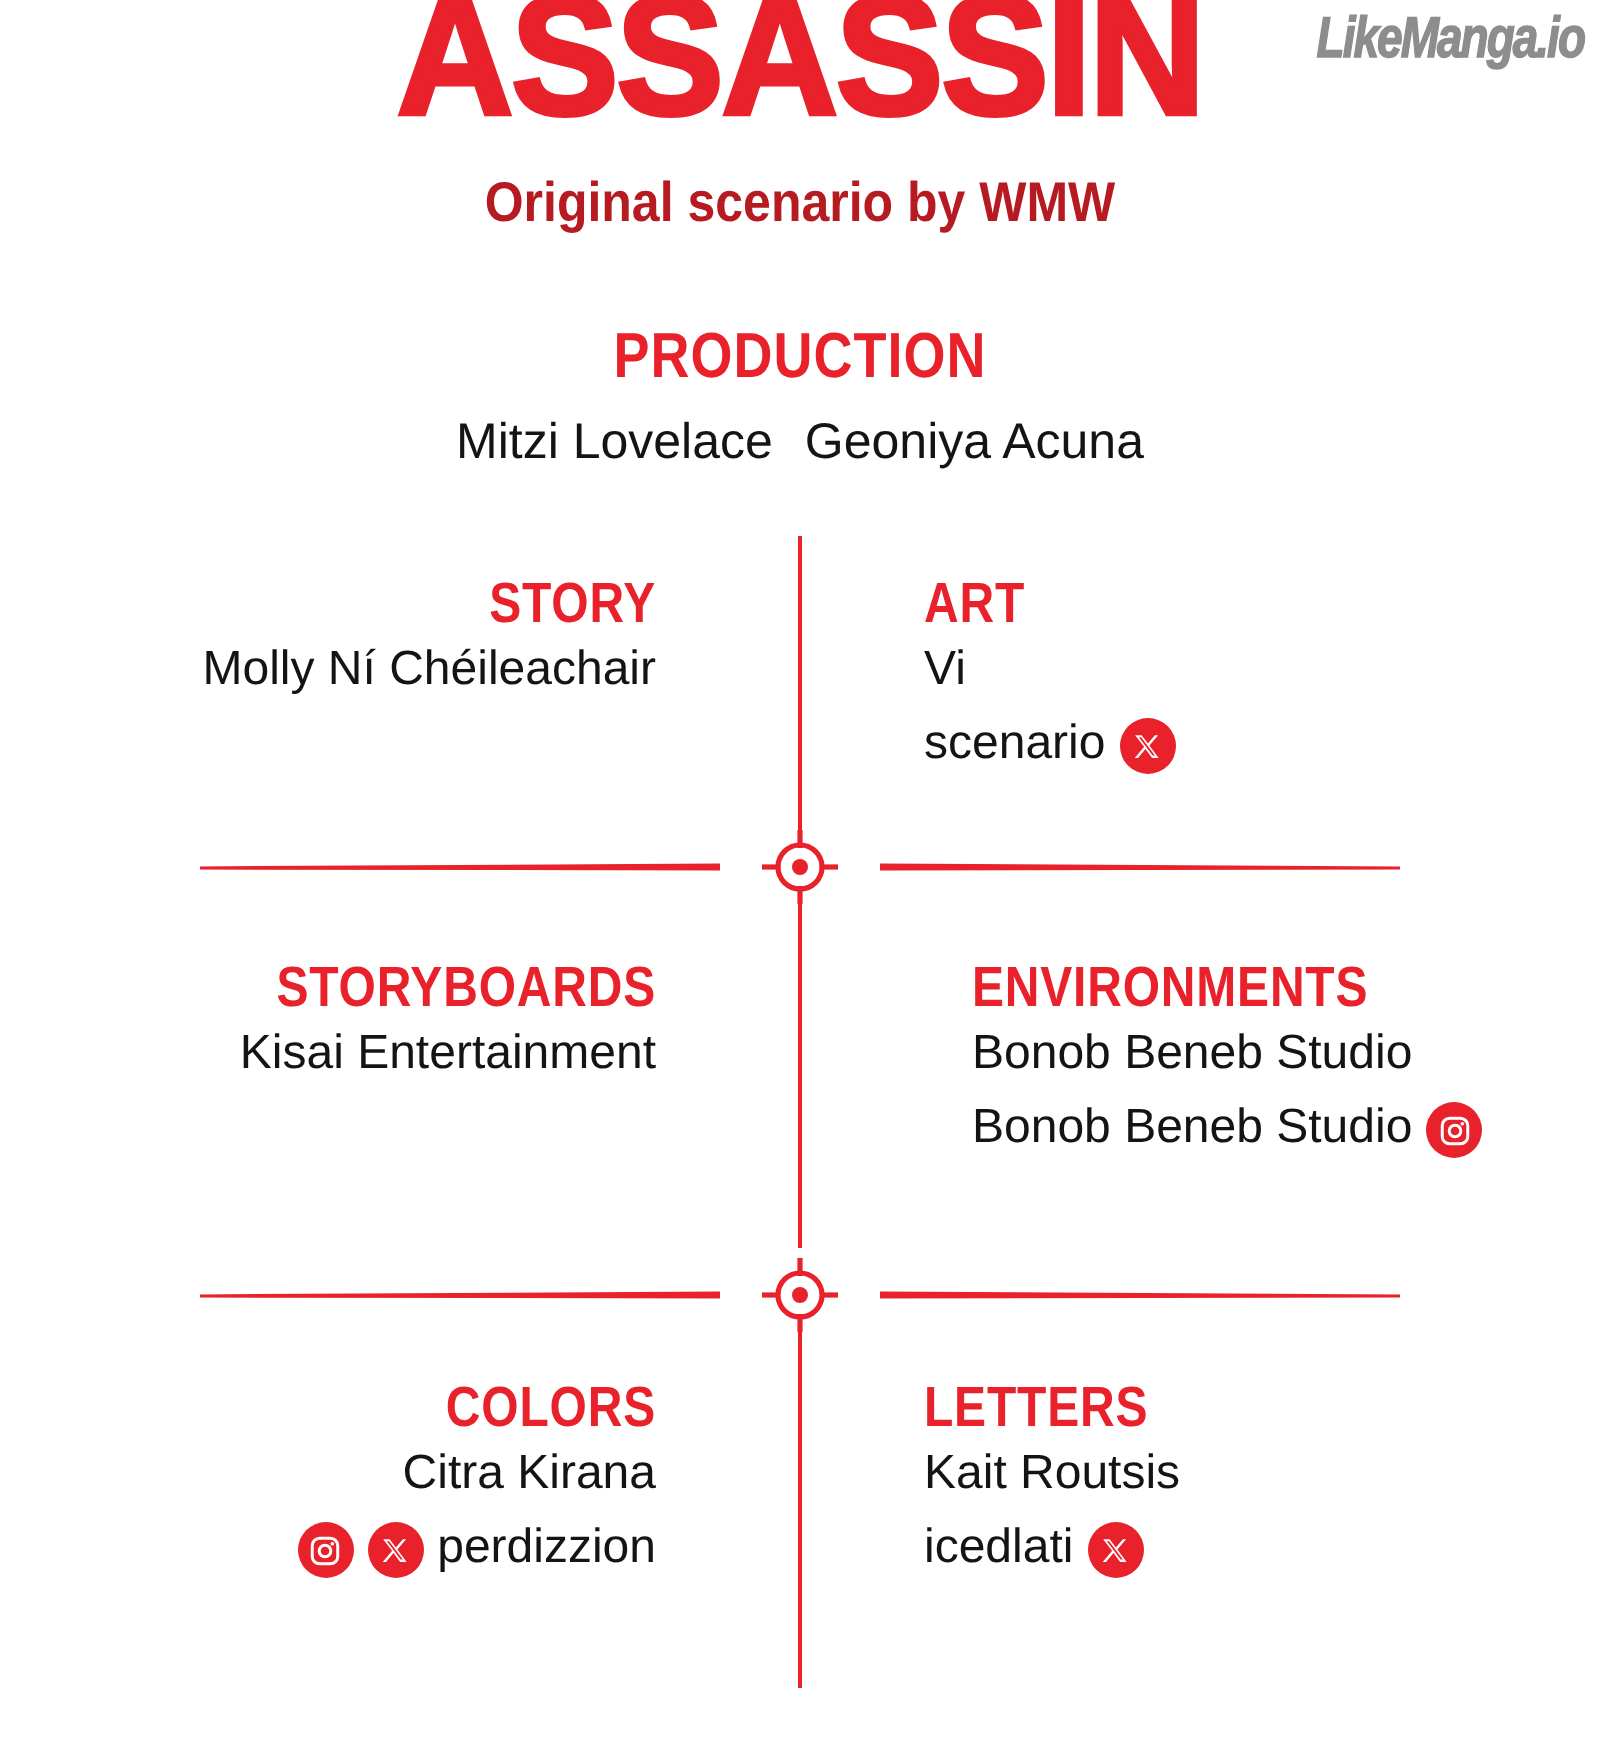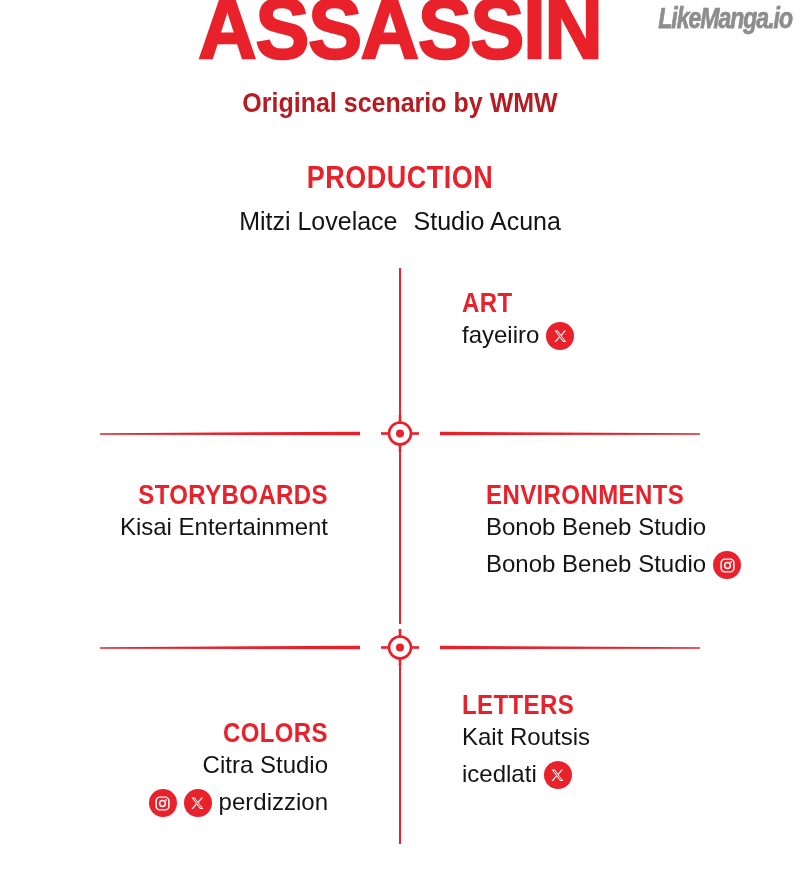--- a/index.html
+++ b/index.html
@@ -179,7 +179,7 @@
   <div class="prod-heading">PRODUCTION</div>
   <div class="prod-names">
     <span>Mitzi Lovelace</span>
-    <span>Studio Acuna</span>
+    <span>Geoniya Acuna</span>
   </div>
 
   <div class="vline" style="top:268px;height:150px;"></div>

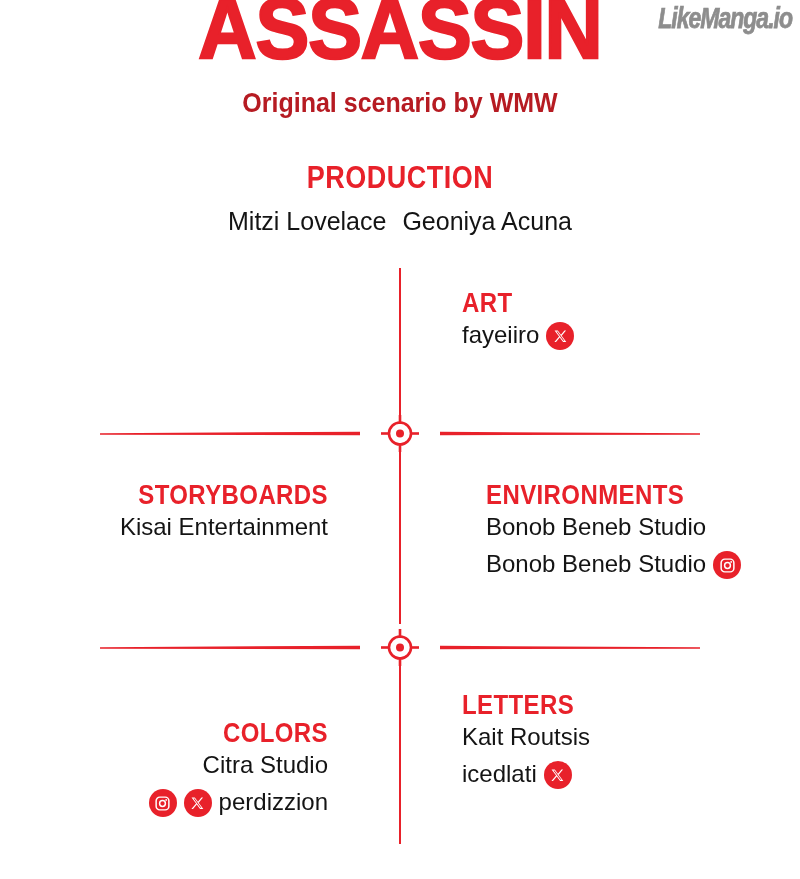--- a/index.html
+++ b/index.html
@@ -186,6 +186,10 @@
   <div class="vline" style="top:452px;height:172px;"></div>
   <div class="vline" style="top:664px;height:180px;"></div>
 
+  <div class="col col-left" style="top:286px;">
+    <div class="sec-heading">STORY</div>
+    <div class="credit-line">Molly Ní Chéileachair</div>
+  </div>
 
   <div class="col col-right" style="top:286px;">
     <div class="sec-heading">ART</div>

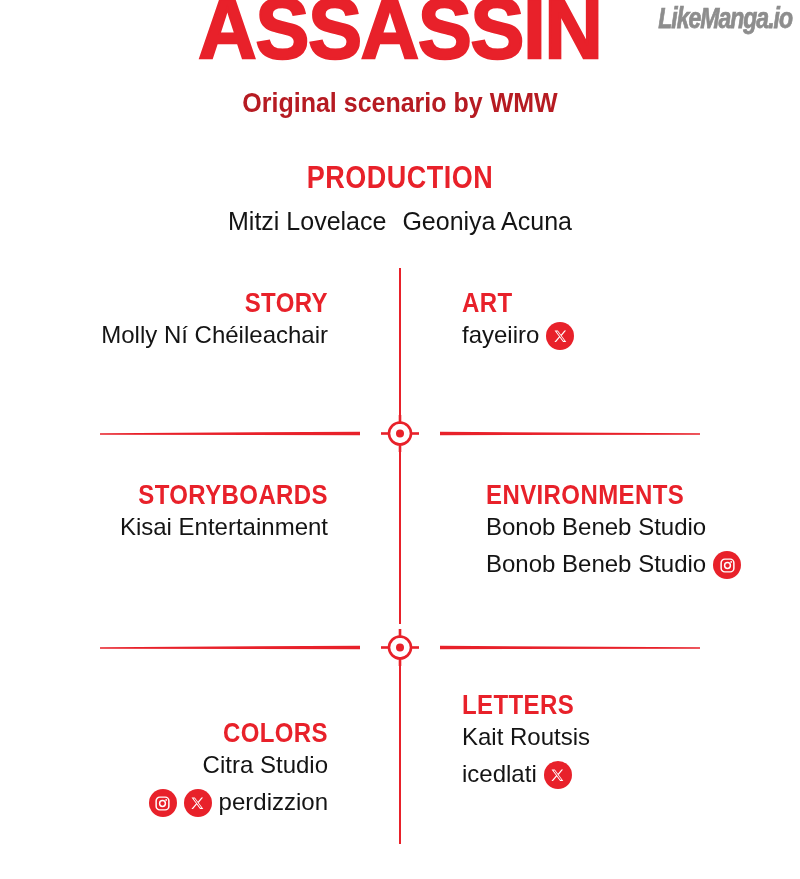--- a/index.html
+++ b/index.html
@@ -193,6 +193,7 @@
 
   <div class="col col-right" style="top:286px;">
     <div class="sec-heading">ART</div>
+    <div class="credit-line">Vi</div>
     <div class="credit-line inline-row">
       <span>fayeiiro</span>
       <span class="badge">

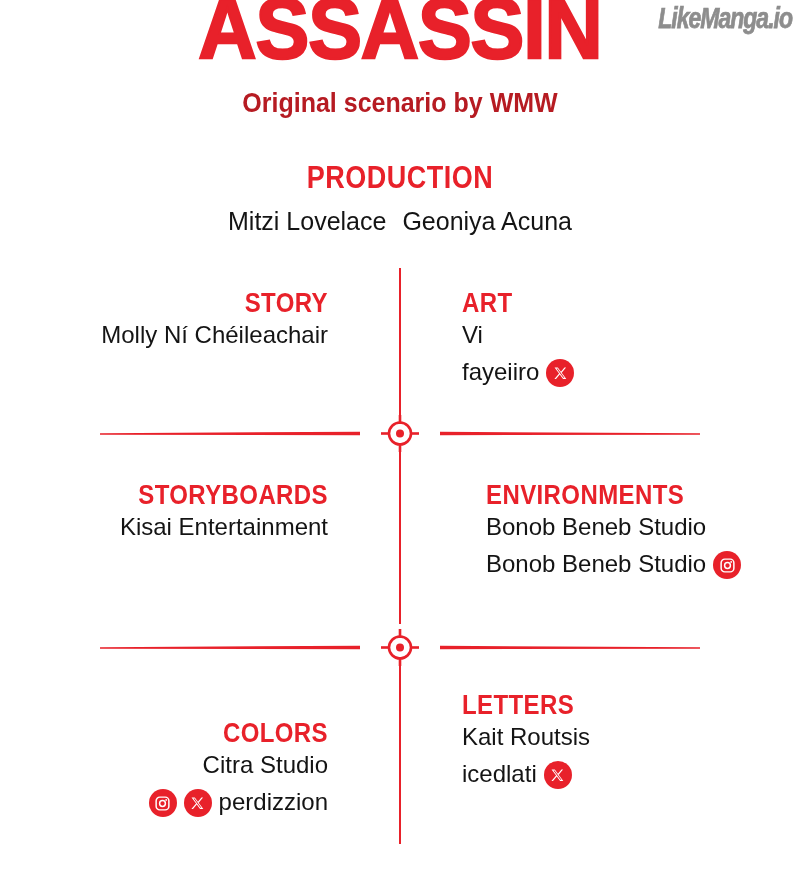--- a/index.html
+++ b/index.html
@@ -195,7 +195,7 @@
     <div class="sec-heading">ART</div>
     <div class="credit-line">Vi</div>
     <div class="credit-line inline-row">
-      <span>fayeiiro</span>
+      <span>scenario</span>
       <span class="badge">
         <svg width="15" height="15" viewBox="0 0 24 24" aria-hidden="true">
           <path fill="#ffffff" d="M2.5 2.5h5.2l5.0 6.7 5.6-6.7h2.6l-7.0 8.3 7.4 9.9h-5.2l-5.3-7.1-6.0 7.1H2.2l7.5-8.9L2.5 2.5zm3.0 1.6l11.0 14.6h1.8L7.3 4.1H5.5z"></path>

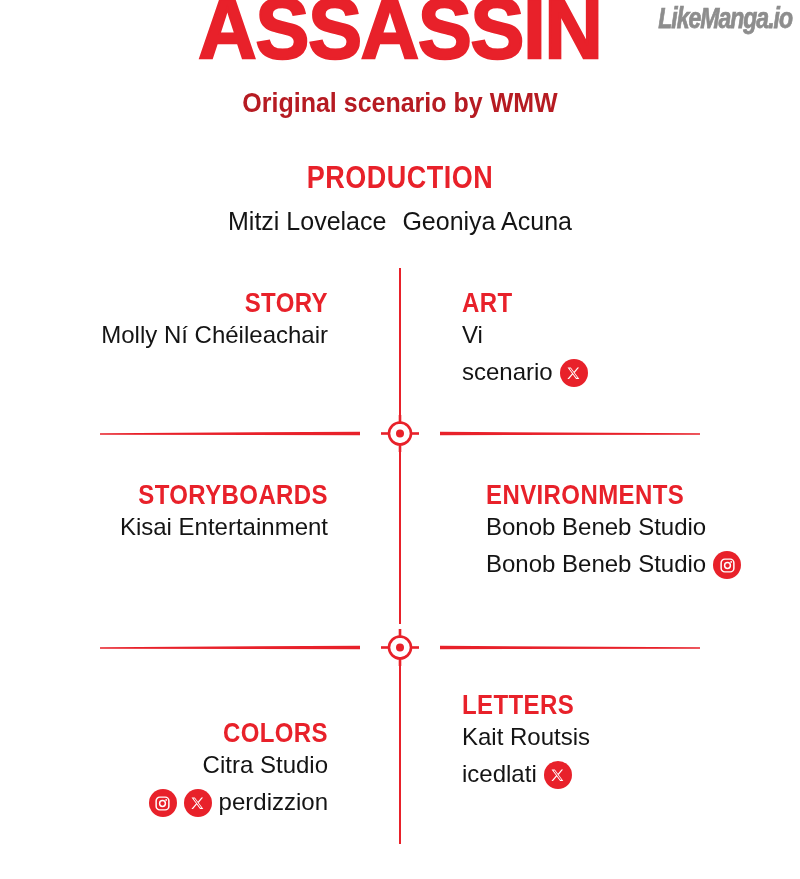--- a/index.html
+++ b/index.html
@@ -250,7 +250,7 @@
     </svg>
   </div>
 
-  <div class="col col-left" style="top:716px;">
+  <div class="col col-left" style="top:688px;">
     <div class="sec-heading">COLORS</div>
     <div class="credit-line">Citra Studio</div>
     <div class="credit-line inline-row">

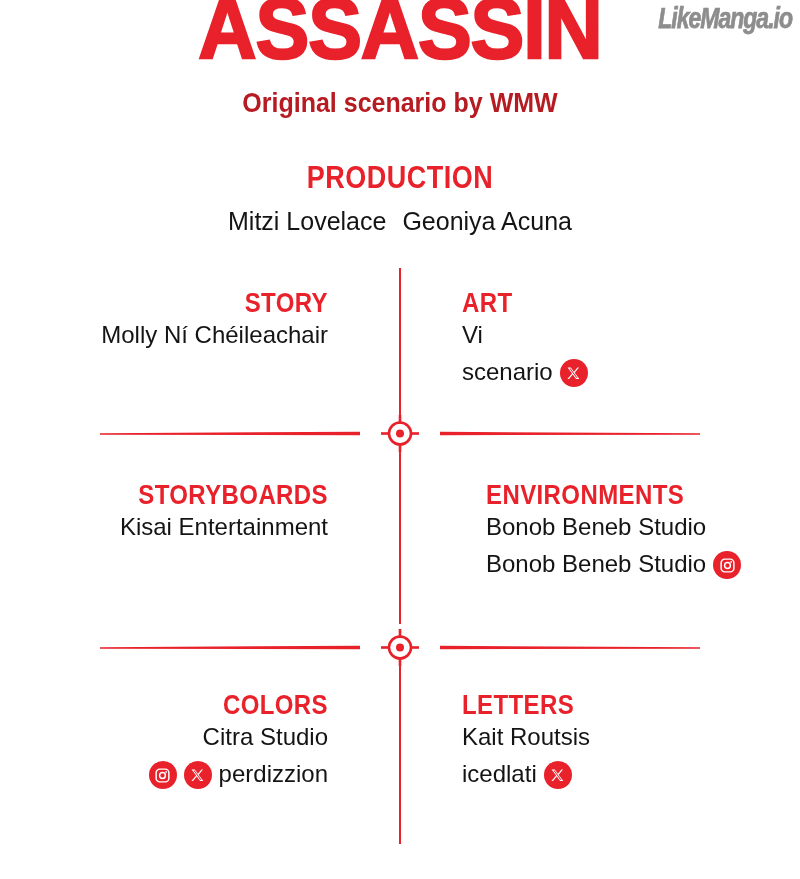--- a/index.html
+++ b/index.html
@@ -252,7 +252,7 @@
 
   <div class="col col-left" style="top:688px;">
     <div class="sec-heading">COLORS</div>
-    <div class="credit-line">Citra Studio</div>
+    <div class="credit-line">Citra Kirana</div>
     <div class="credit-line inline-row">
       <span class="badge">
         <svg width="17" height="17" viewBox="0 0 24 24" aria-hidden="true">

